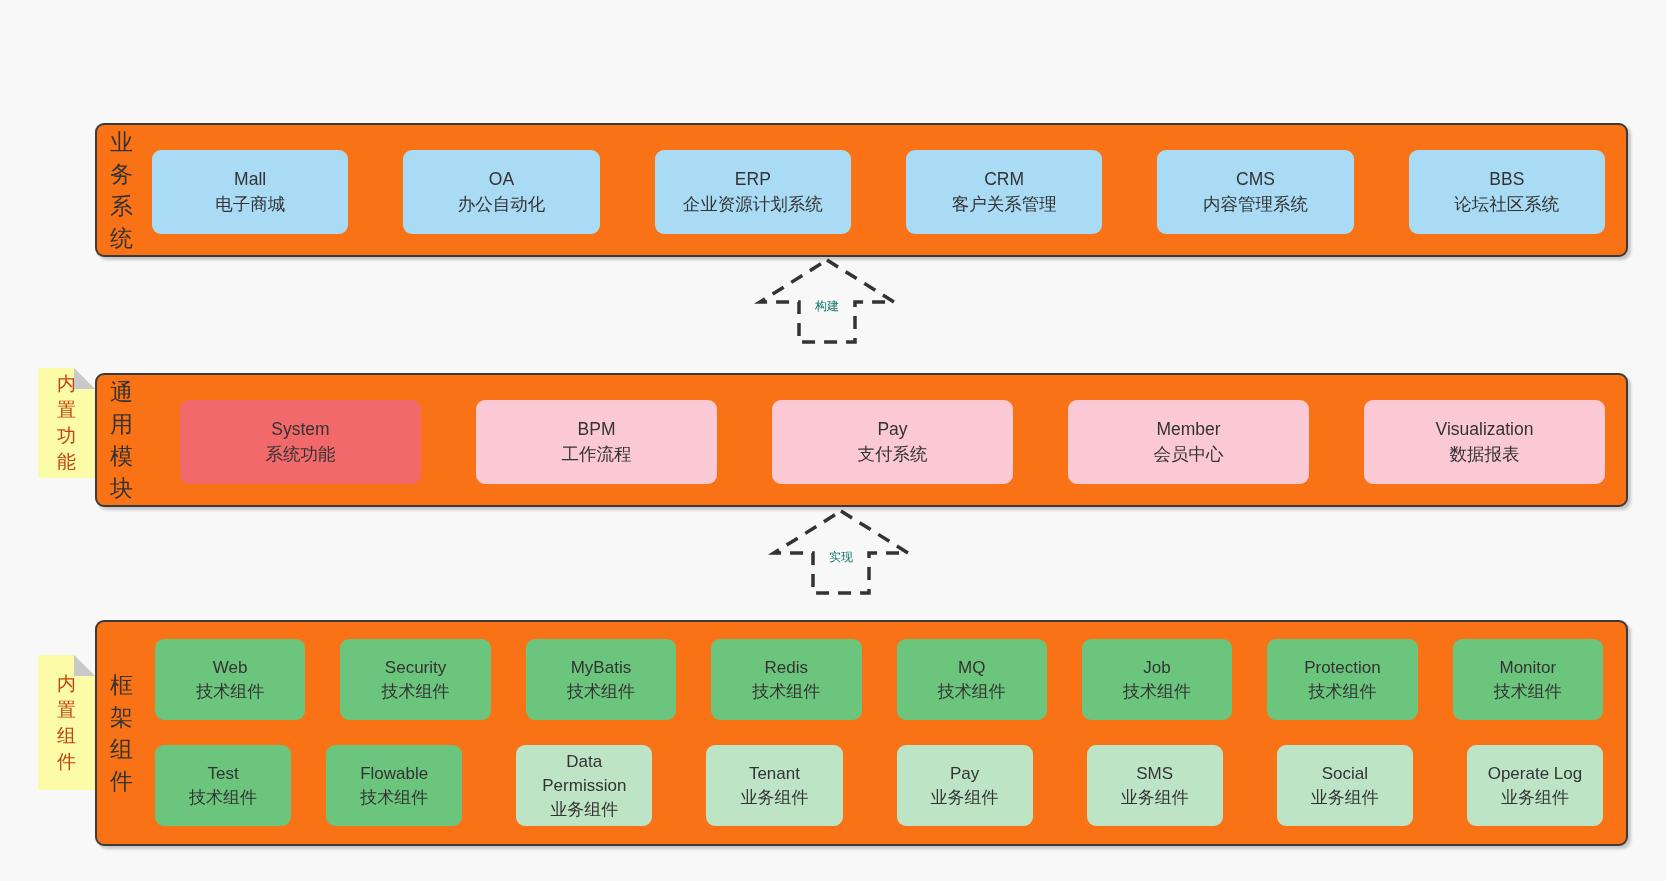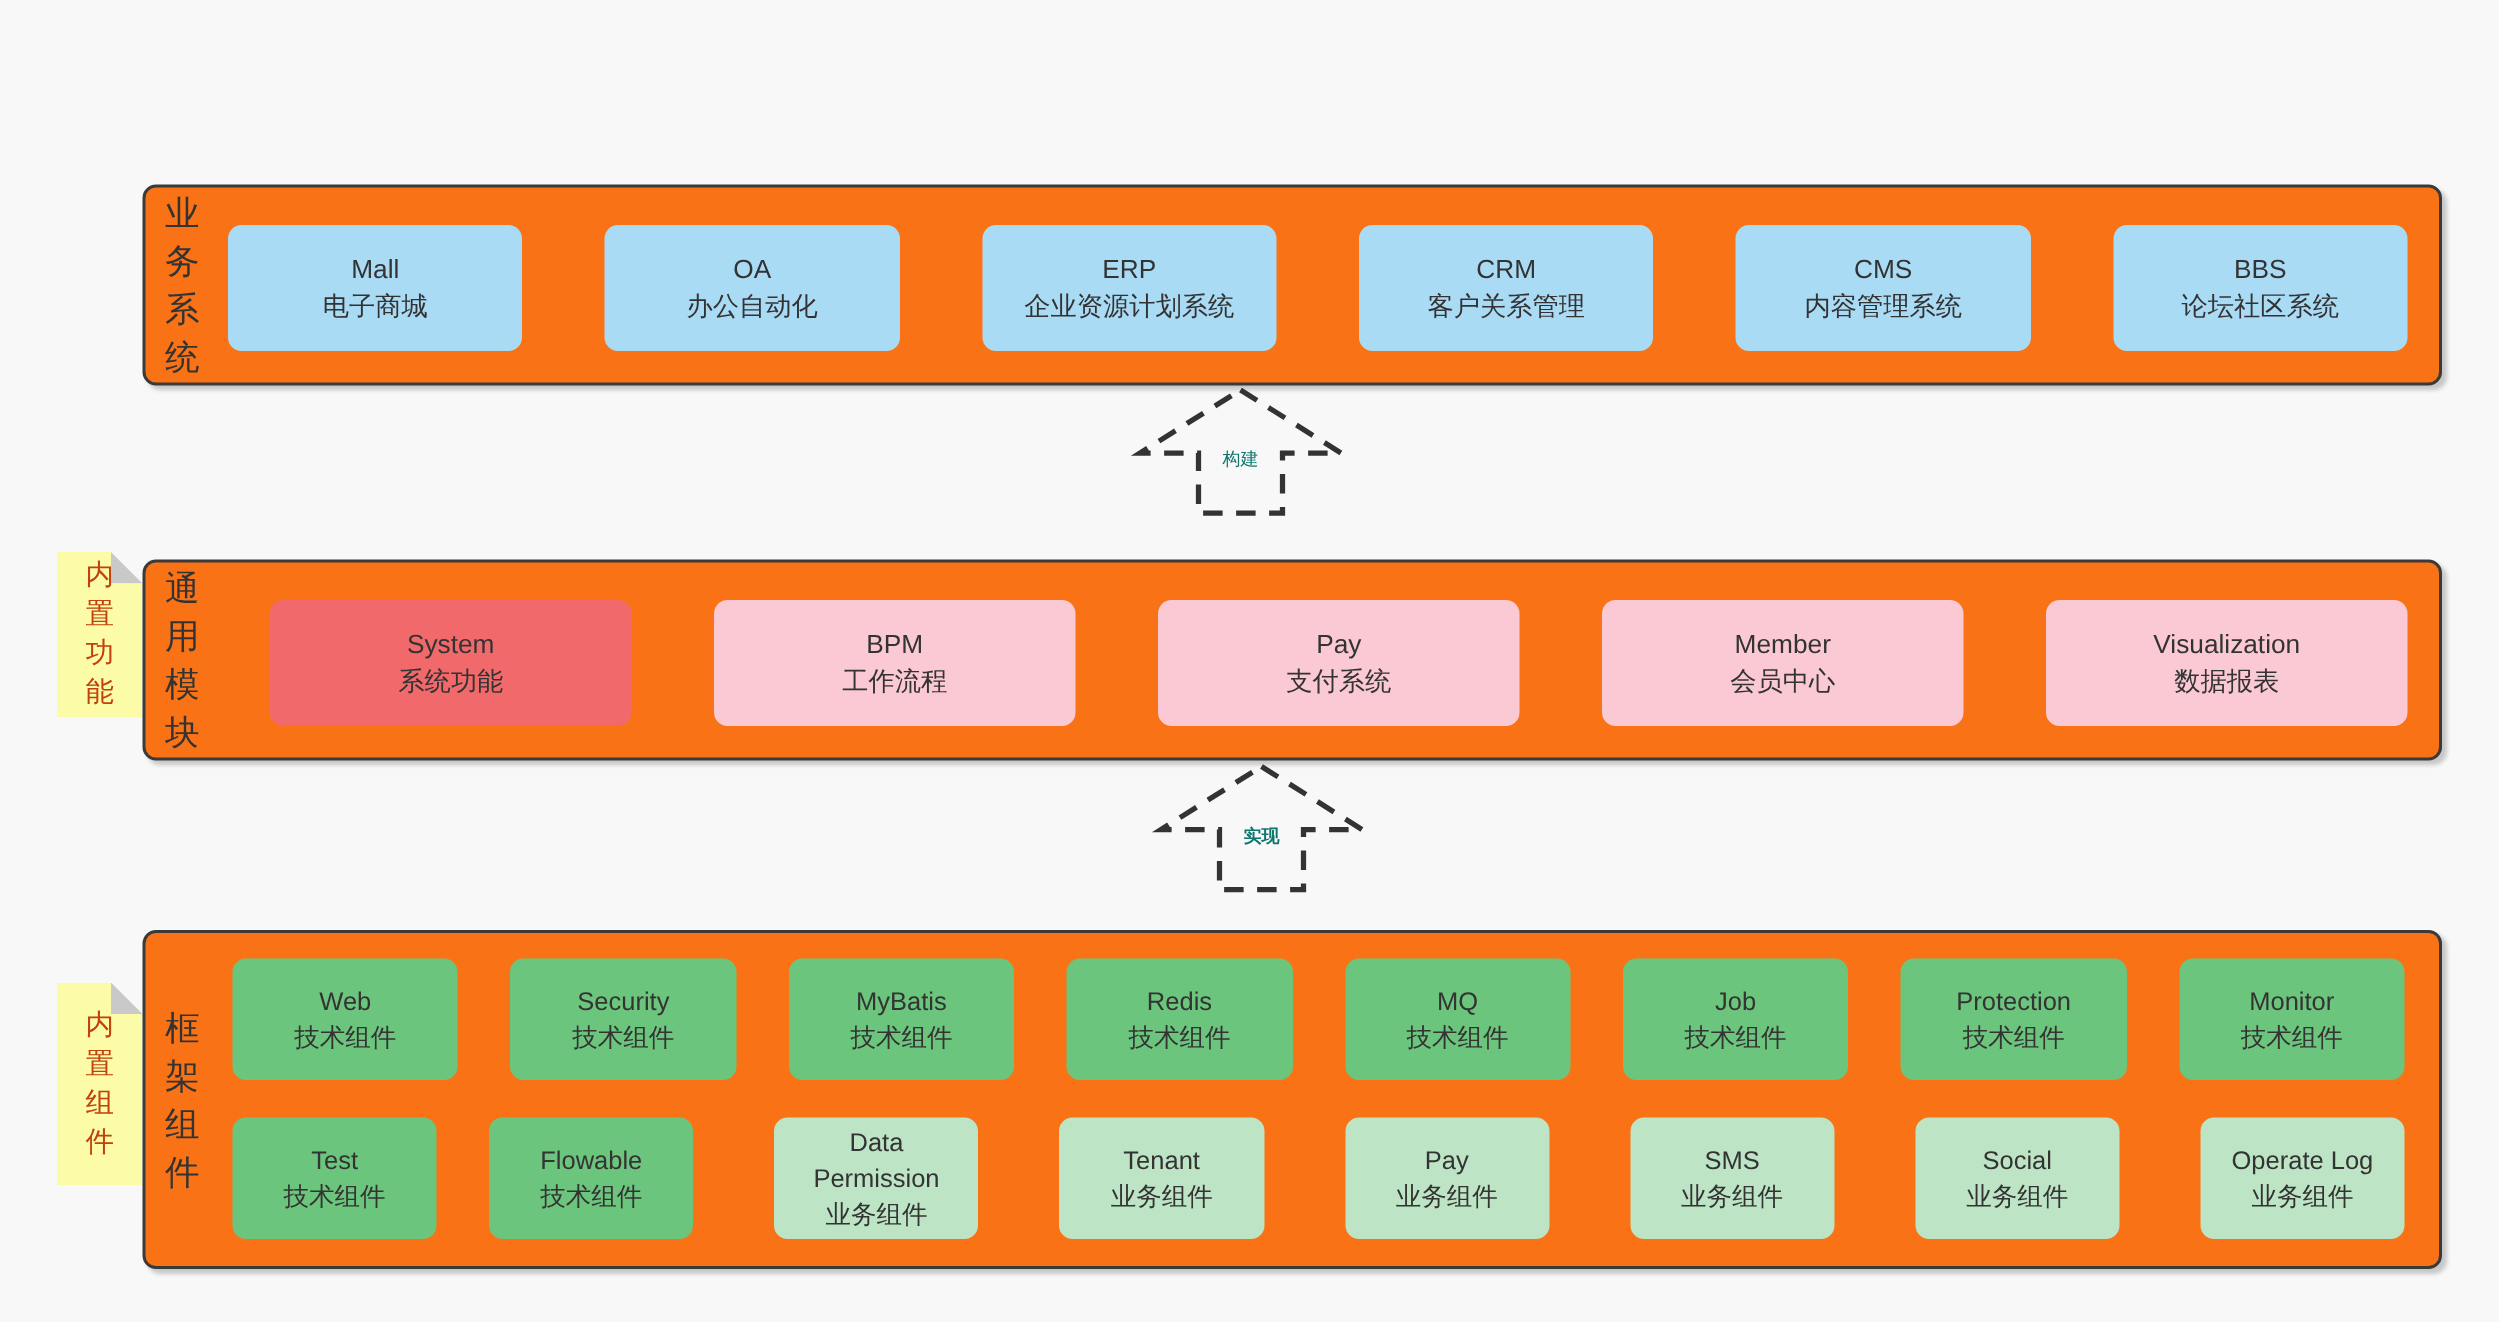--- a/index.html
+++ b/index.html
@@ -61,7 +61,7 @@
   
   .arrow{position:absolute;width:150px;height:88px;z-index:2;}
   #arrow-build{left:752px;top:257px;}
-  #arrow-implement{left:766px;top:508px;font-weight:bold;}
+  #arrow-implement{left:766px;top:508px;}
   .arrow svg{position:absolute;left:0;top:0;width:100%;height:100%;}
   .arrow .alabel{
     position:absolute;left:50%;top:41px;transform:translateX(-50%);

